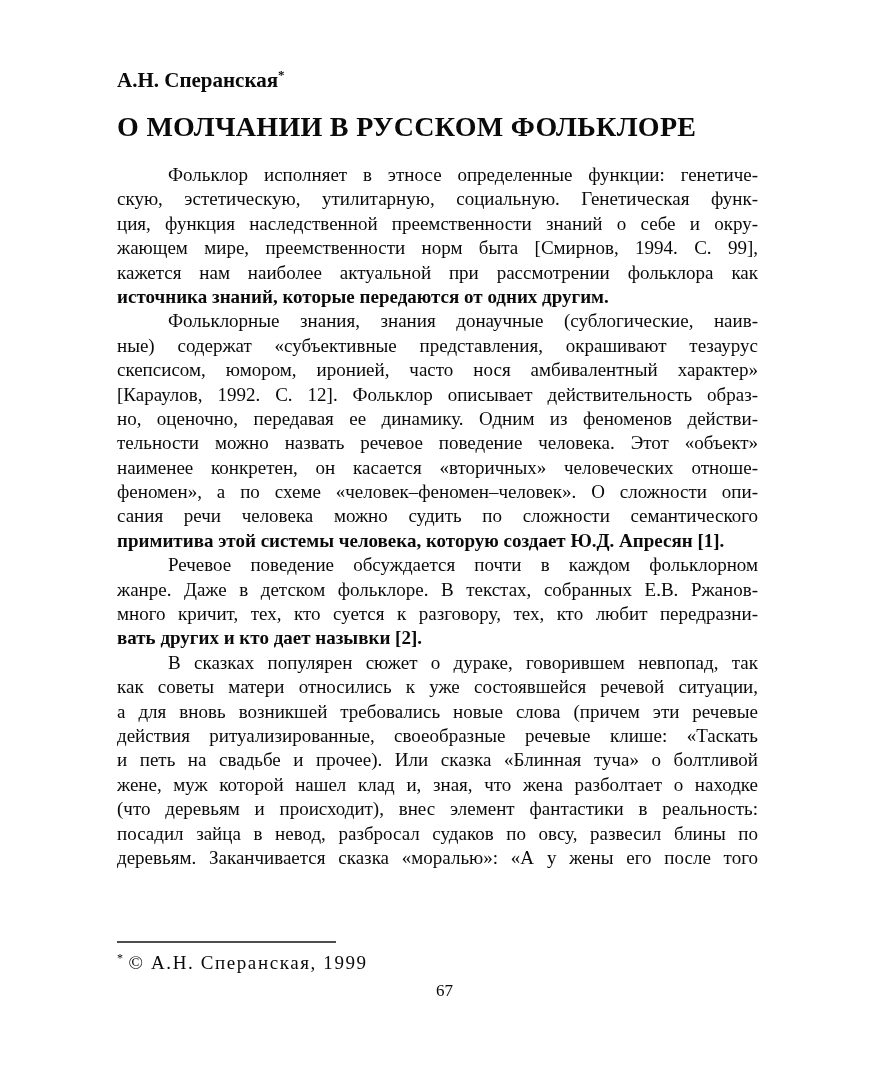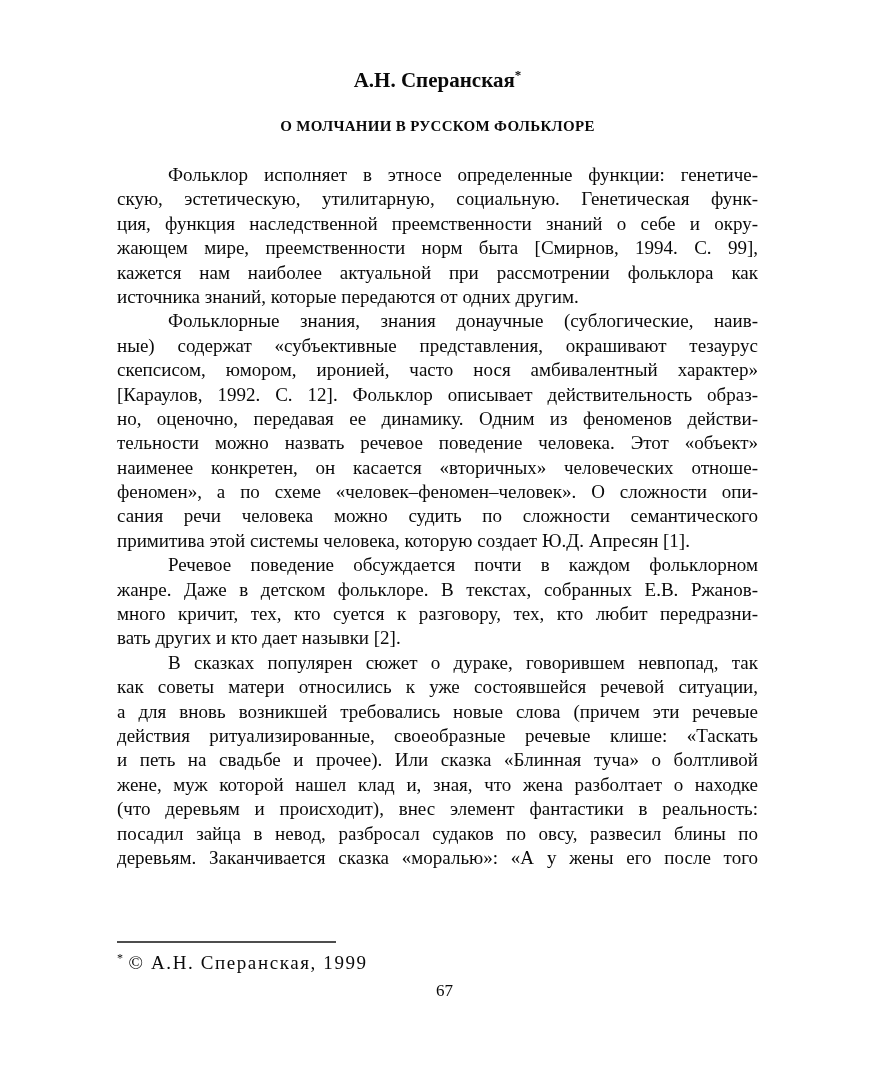--- a/index.html
+++ b/index.html
@@ -23,7 +23,7 @@
     width: 641px;
   }
   .author-line {
-    text-align: center;
+    text-align: left;
     font-weight: bold;
     font-size: 21px;
     line-height: 25px;

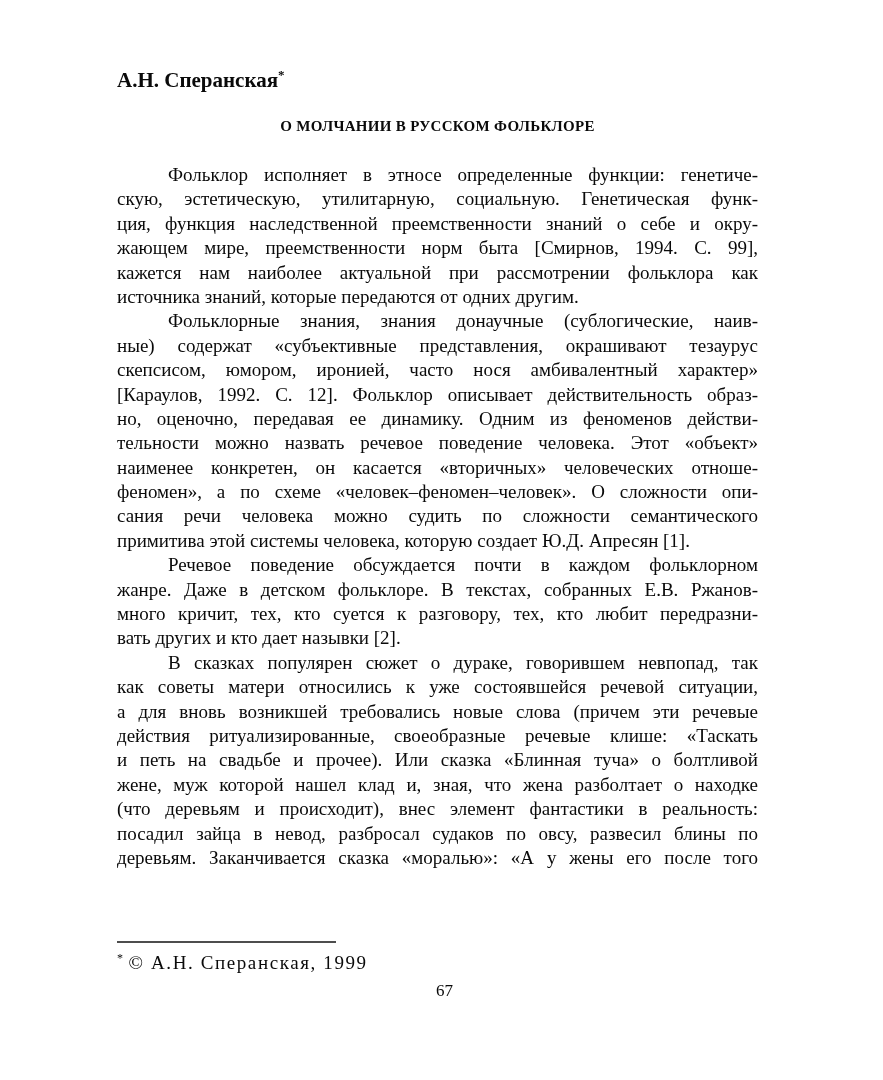--- a/index.html
+++ b/index.html
@@ -36,9 +36,9 @@
     line-height: 0;
   }
   .doc-title {
-    text-align: center;
+    text-align: left;
     font-weight: bold;
-    font-size: 15px;
+    font-size: 28px;
     line-height: 25px;
     margin: 0 0 24px 0;
     letter-spacing: 0.3px;

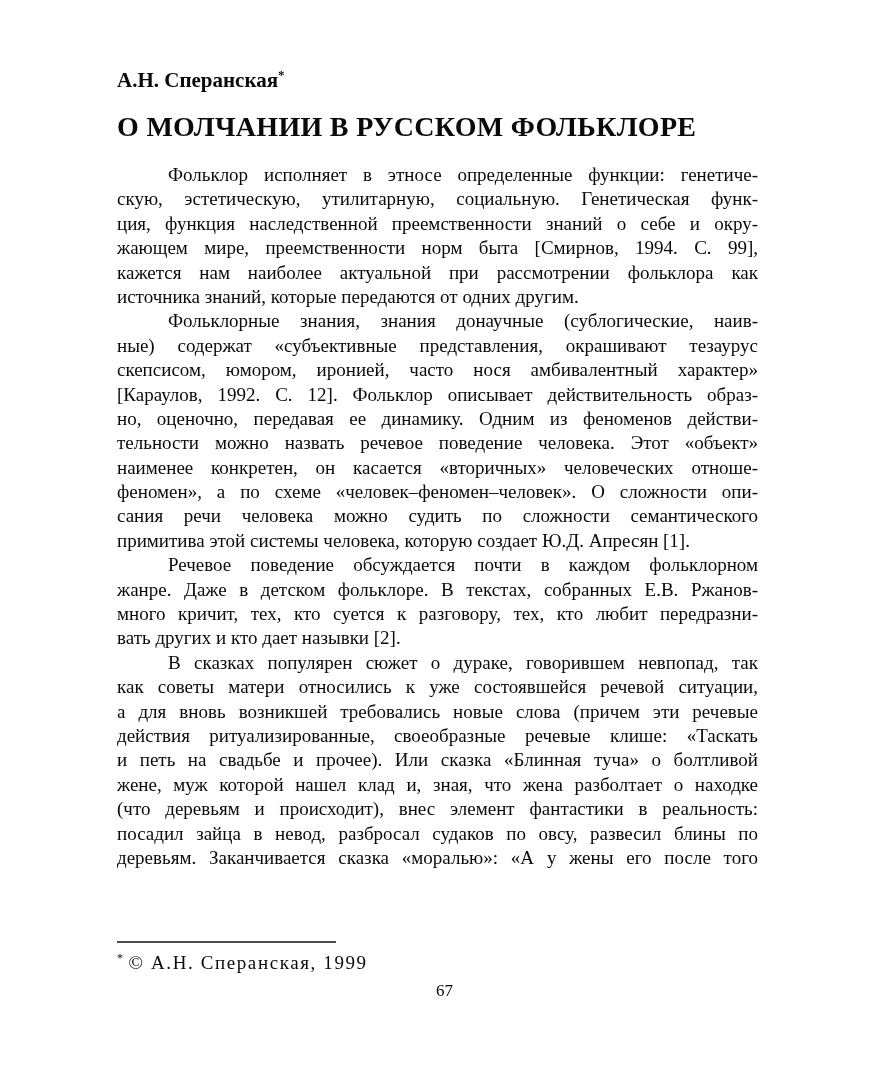--- a/index.html
+++ b/index.html
@@ -63,6 +63,7 @@
   }
   .line.final {
     text-align-last: left;
+    font-weight: bold;
   }
   .footnote-area {
     position: absolute;

